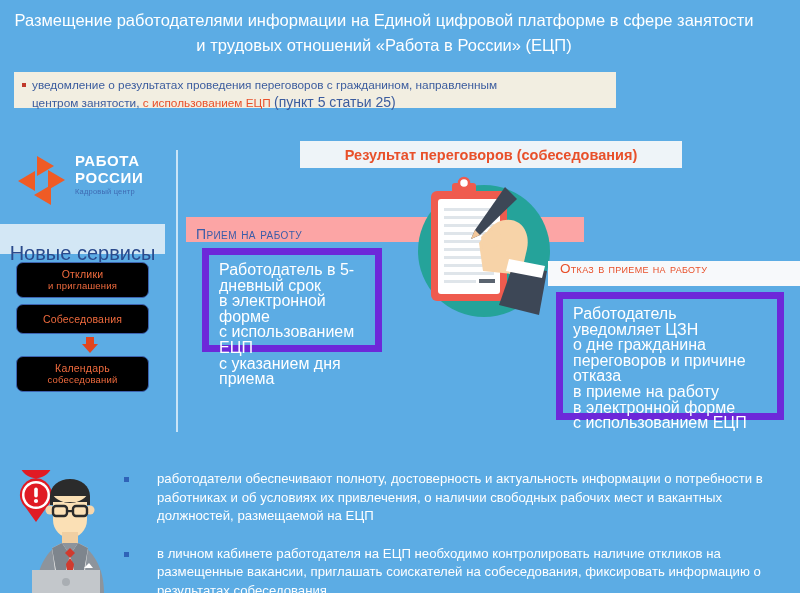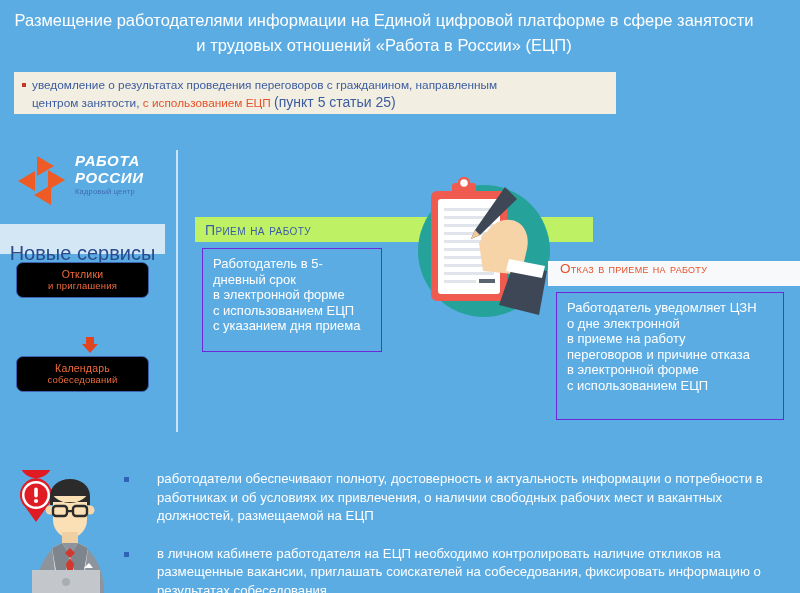--- a/index.html
+++ b/index.html
@@ -24,7 +24,7 @@
 
   
   #banner {
-    position:absolute; left:14px; top:72px; width:602px; height:42px;
+    position:absolute; left:14px; top:72px; width:602px; height:36px;
     background:#f2eee1;
     padding:5px 10px 0 18px;
     box-sizing:border-box;

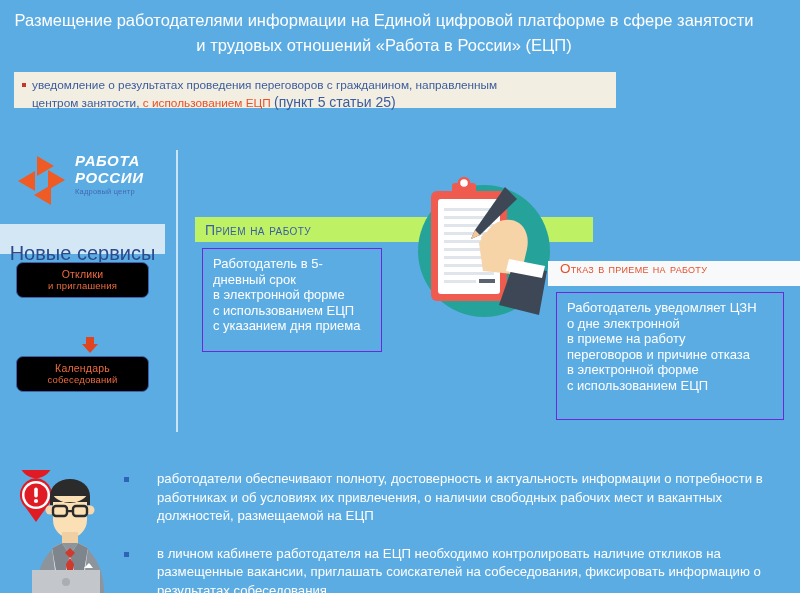--- a/index.html
+++ b/index.html
@@ -60,7 +60,7 @@
   #logo .t4 { left:16px; top:29px; }
   #logo .txt { position:absolute; left:57px; top:0px; }
   #logo .n1, #logo .n2 {
-    color:#ffffff; font-weight:bold; font-size:15px; letter-spacing:.6px; line-height:17px;font-style:italic;
+    color:#ffffff; font-weight:bold; font-size:15px; letter-spacing:.6px; line-height:17px;
   }
   #logo .sub { color:#3f6bb3; font-size:7.5px; letter-spacing:.2px; margin-top:1px; }
 

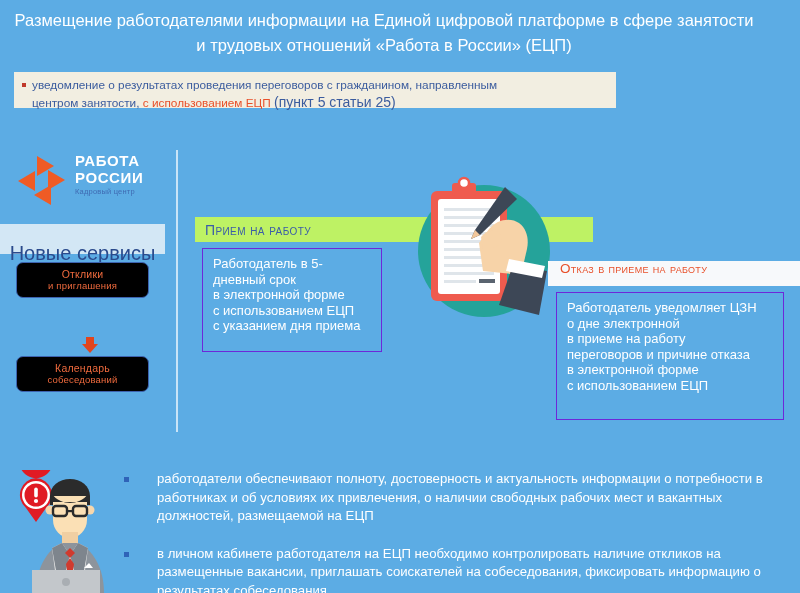--- a/index.html
+++ b/index.html
@@ -213,6 +213,9 @@
     <span class="l2">собеседований</span>
   </div>
 
+  <div id="main-head">
+    <span>Результат переговоров (собеседования)</span>
+  </div>
 
   <div id="left-head">
     <span>Прием на работу</span>

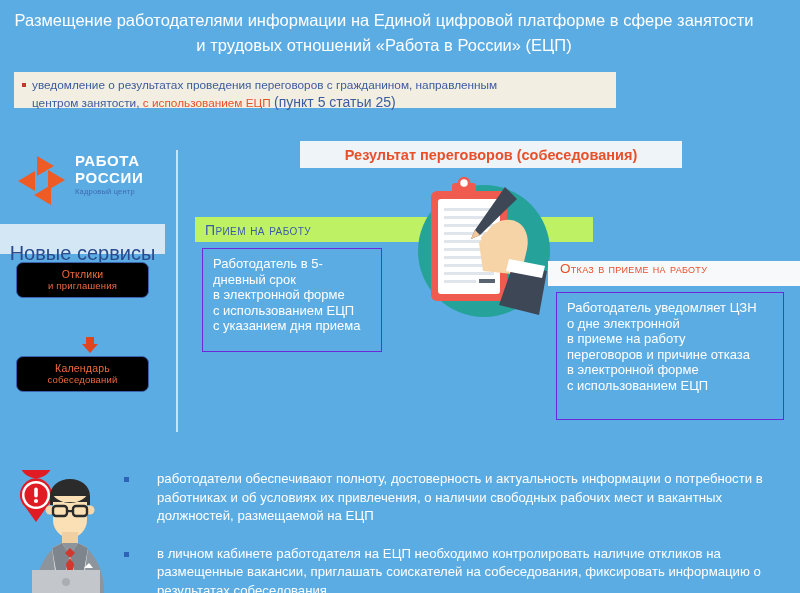--- a/index.html
+++ b/index.html
@@ -110,9 +110,9 @@
 
   
   #left-head {
-    position:absolute; left:195px; top:217px; width:398px; height:25px;
-    background:#bef264;
-    display:flex; align-items:center;
+    position:absolute; left:186px; top:217px; width:398px; height:25px;
+    background:#fca5a5;
+    display:flex; align-items:flex-end;
   }
   #left-head span {
     color:#3a5ca8; font-size:14px; padding-left:10px;

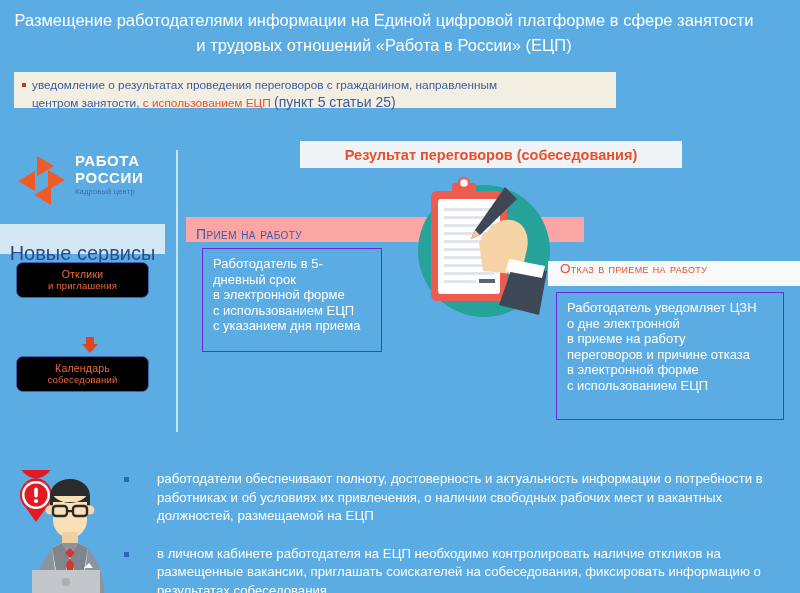--- a/index.html
+++ b/index.html
@@ -133,10 +133,10 @@
   
   .txtbox {
     position:absolute;
-    border:1px solid #6d28d9;
+    border:7px solid #6d28d9;
     box-sizing:border-box;
     color:#ffffff;
-    font-size:13px;
+    font-size:16px;
     line-height:15.6px;
     padding:7px 9px 6px 10px;
   }

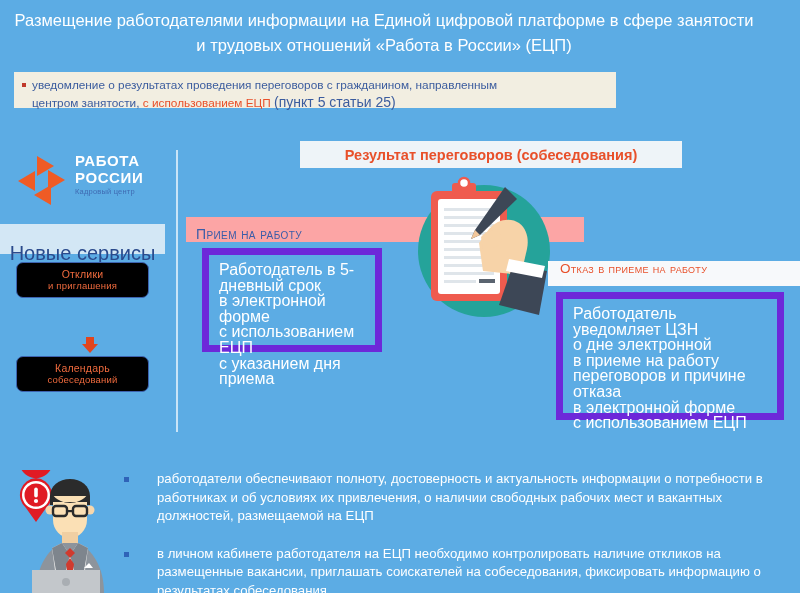--- a/index.html
+++ b/index.html
@@ -201,6 +201,9 @@
   <div class="side-btn" id="btn-otkliki">
     <span class="l1">Отклики</span>
     <span class="l2">и приглашения</span>
+  </div>
+  <div class="side-btn" id="btn-sobes">
+    <span class="l1">Собеседования</span>
   </div>
 
   <div id="down-arrow">

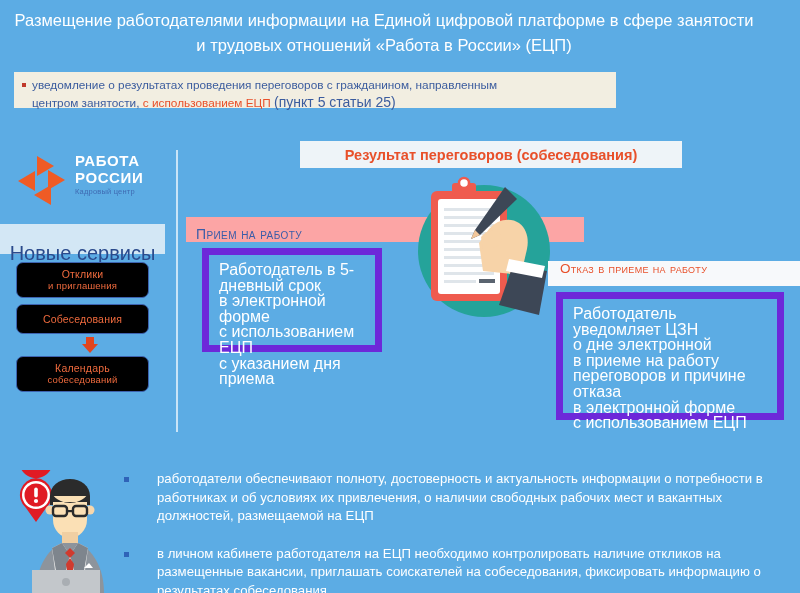--- a/index.html
+++ b/index.html
@@ -271,7 +271,7 @@
 
   <div class="txtbox" id="box-right">
     <div>Работодатель уведомляет ЦЗН</div>
-    <div>о дне электронной</div>
+    <div>о дне гражданина</div>
     <div>в приеме на работу</div>
     <div>переговоров и причине отказа</div>
     <div>в электронной форме</div>

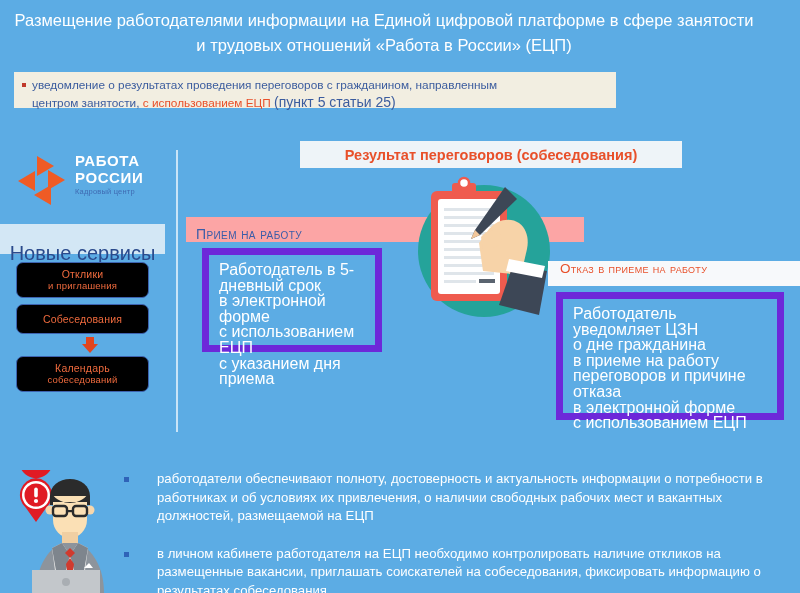--- a/index.html
+++ b/index.html
@@ -272,8 +272,8 @@
   <div class="txtbox" id="box-right">
     <div>Работодатель уведомляет ЦЗН</div>
     <div>о дне гражданина</div>
+    <div>переговоров и причине отказа</div>
     <div>в приеме на работу</div>
-    <div>переговоров и причине отказа</div>
     <div>в электронной форме</div>
     <div>с использованием ЕЦП</div>
   </div>

